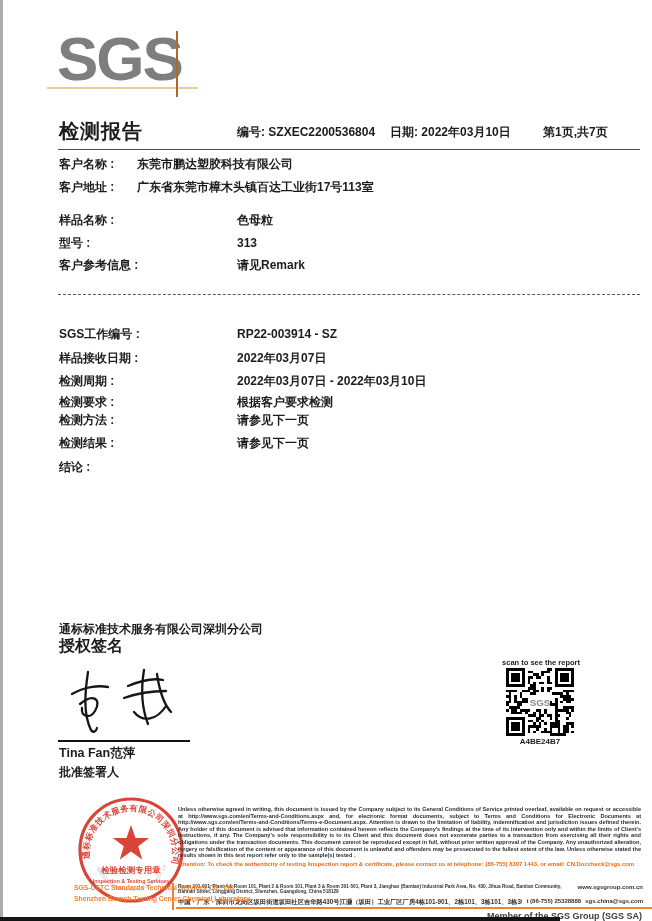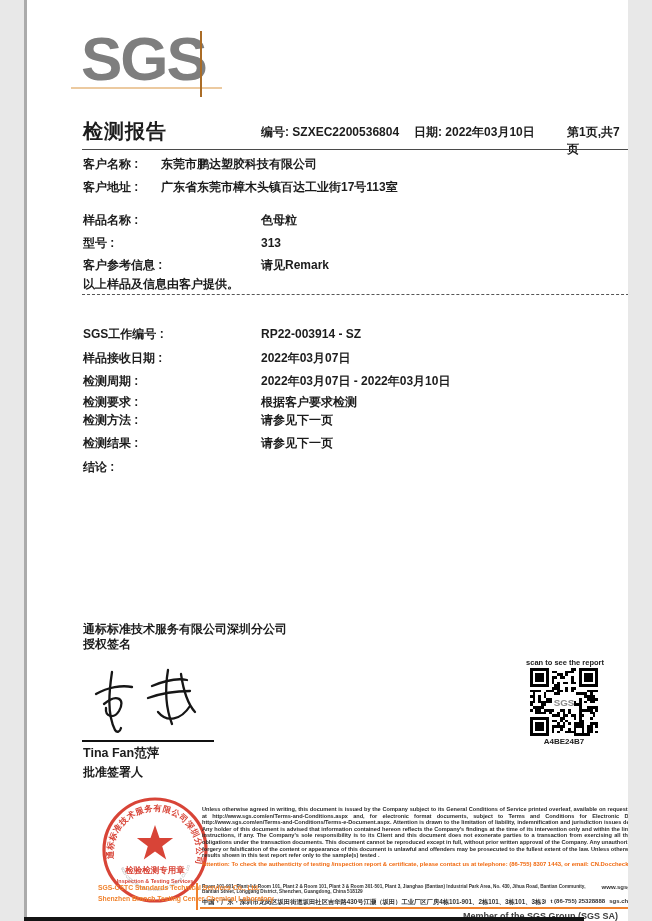--- a/index.html
+++ b/index.html
@@ -6,7 +6,7 @@
   html,body { background:#e8e8e8; }
   body { font-family:"Liberation Sans", sans-serif; }
   .page {
-    position:relative; width:604px; height:921px; background:#ffffff;
+    position:relative; width:652px; height:921px; background:#ffffff;
     margin:0 auto; overflow:hidden; color:#1c1c1c;
   }
   .scan-edge-left { position:absolute; left:0; top:0; width:3px; height:921px; background:#ababab; }

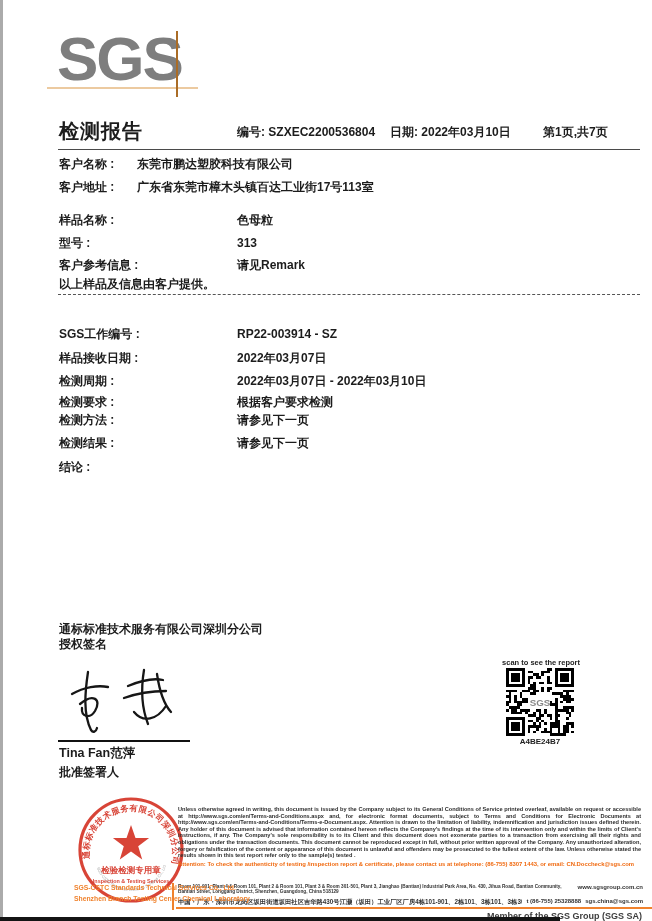--- a/index.html
+++ b/index.html
@@ -114,7 +114,6 @@
     <span class="lbl">客户参考信息 :</span>
     <span class="val vx2">请见Remark</span>
   </div>
-  <div class="note">以上样品及信息由客户提供。</div>
   <div class="dash-rule"></div>
 
   <div class="row" style="top:327px">

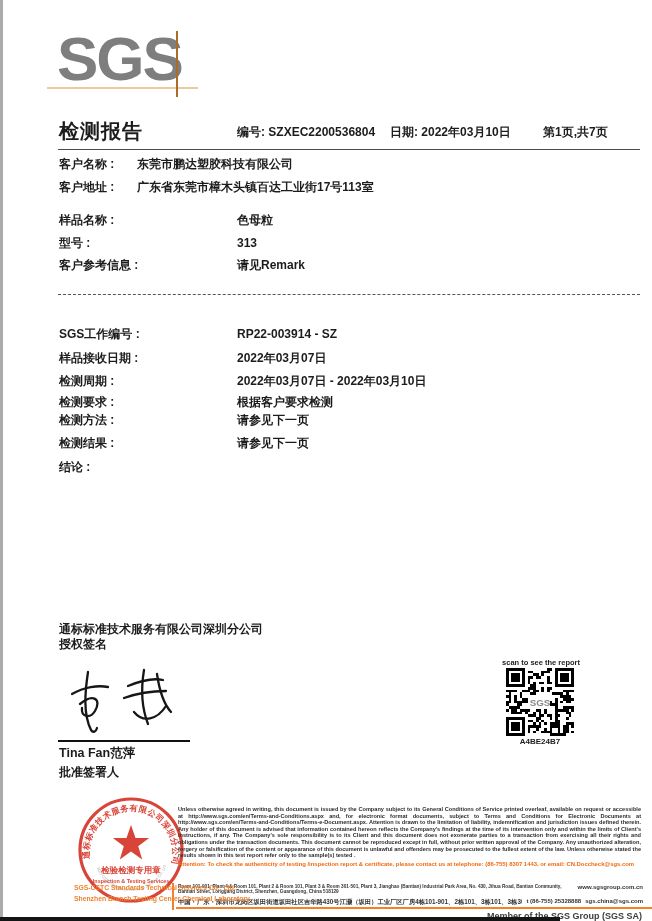--- a/index.html
+++ b/index.html
@@ -41,7 +41,7 @@
 
   
   .sig-company { position:absolute; left:59px; top:621px; font-size:12px; font-weight:600; }
-  .sig-auth    { position:absolute; left:59px; top:636px; font-size:12px; font-weight:600; }
+  .sig-auth    { position:absolute; left:59px; top:636px; font-size:16px; font-weight:600; }
   .sig-draw    { position:absolute; left:60px; top:662px; }
   .sig-line    { position:absolute; left:58px; top:740px; width:132px; border-bottom:2px solid #111; }
   .sig-name    { position:absolute; left:59px; top:745px; font-size:12.5px; font-weight:600; }

